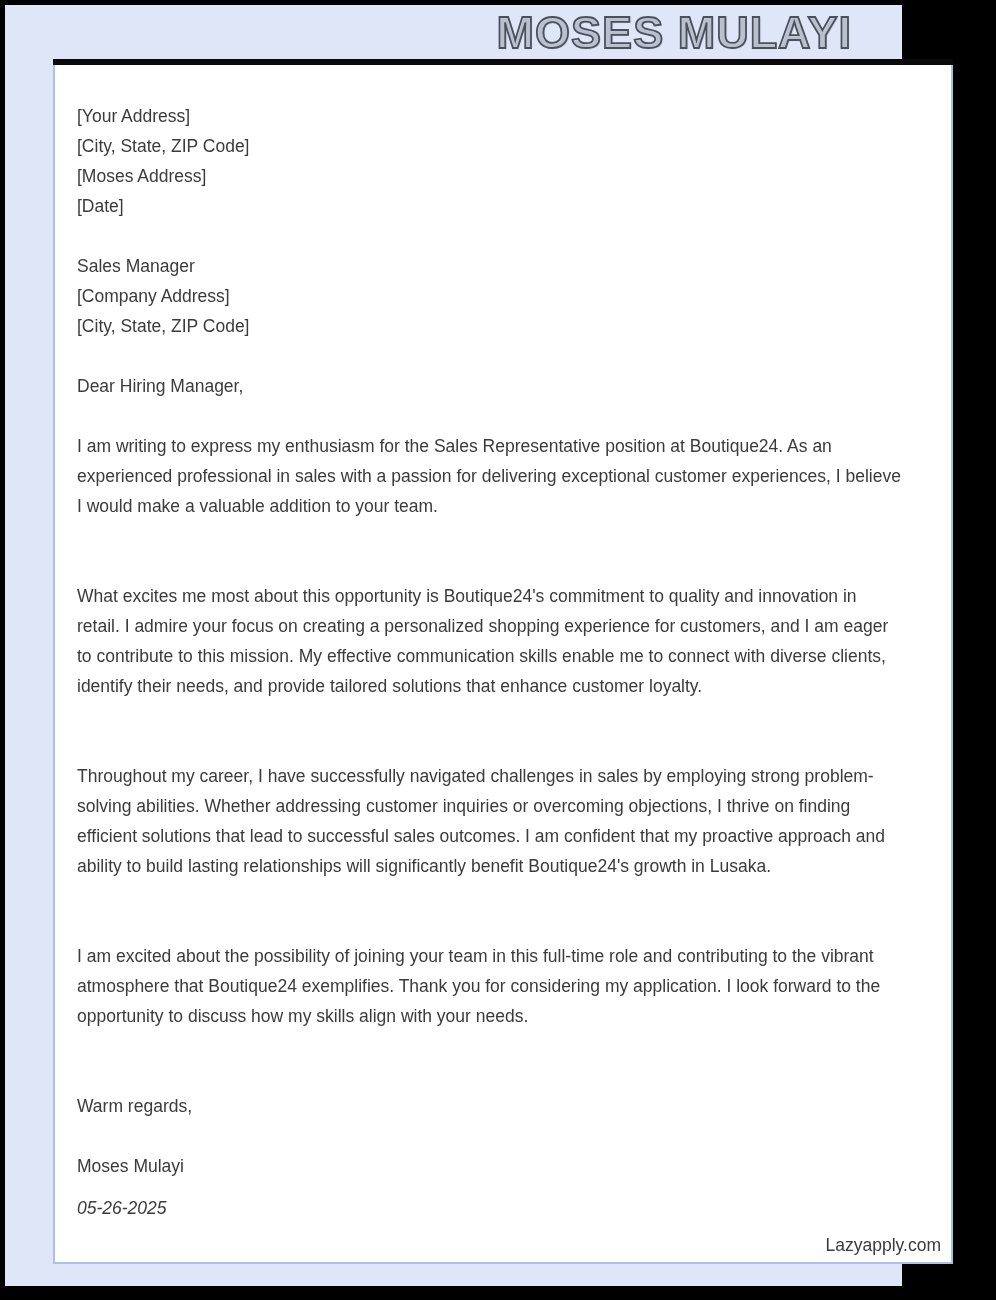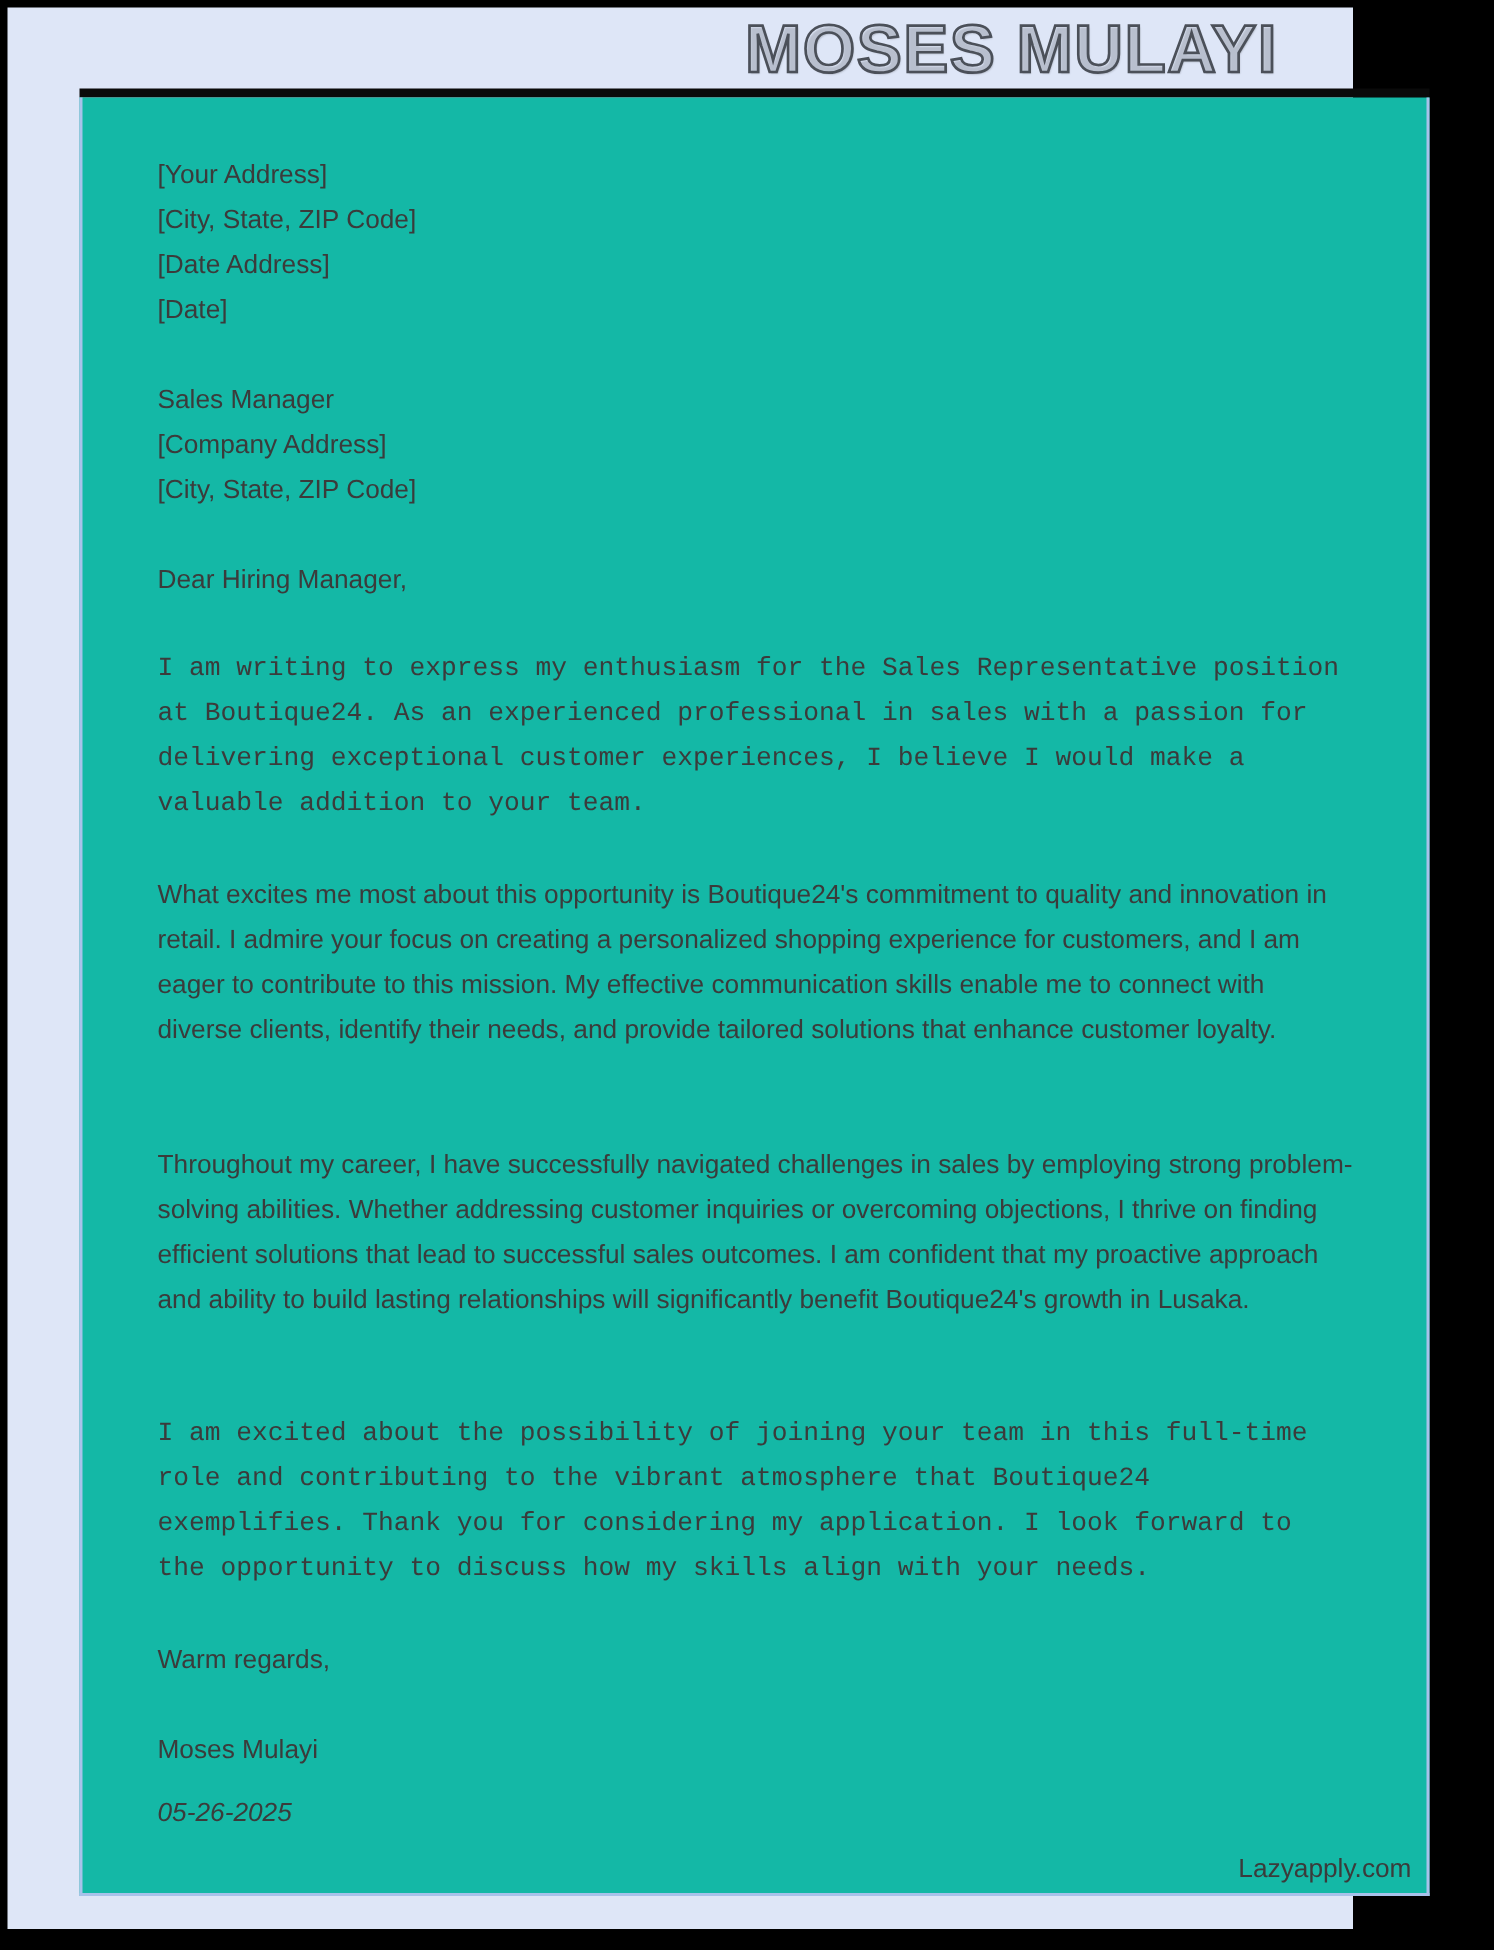--- a/index.html
+++ b/index.html
@@ -57,10 +57,10 @@
     width: 900px;
     height: 1199px;
     box-sizing: border-box;
-    background: #14b8a6;
+    background: #ffffff;
     border: 2px solid var(--page-border, #a8c2ea);
     border-top: none;
-    padding: 36px 48px 0 50px;
+    padding: 36px 48px 0 22px;
     overflow: visible;
   }
 

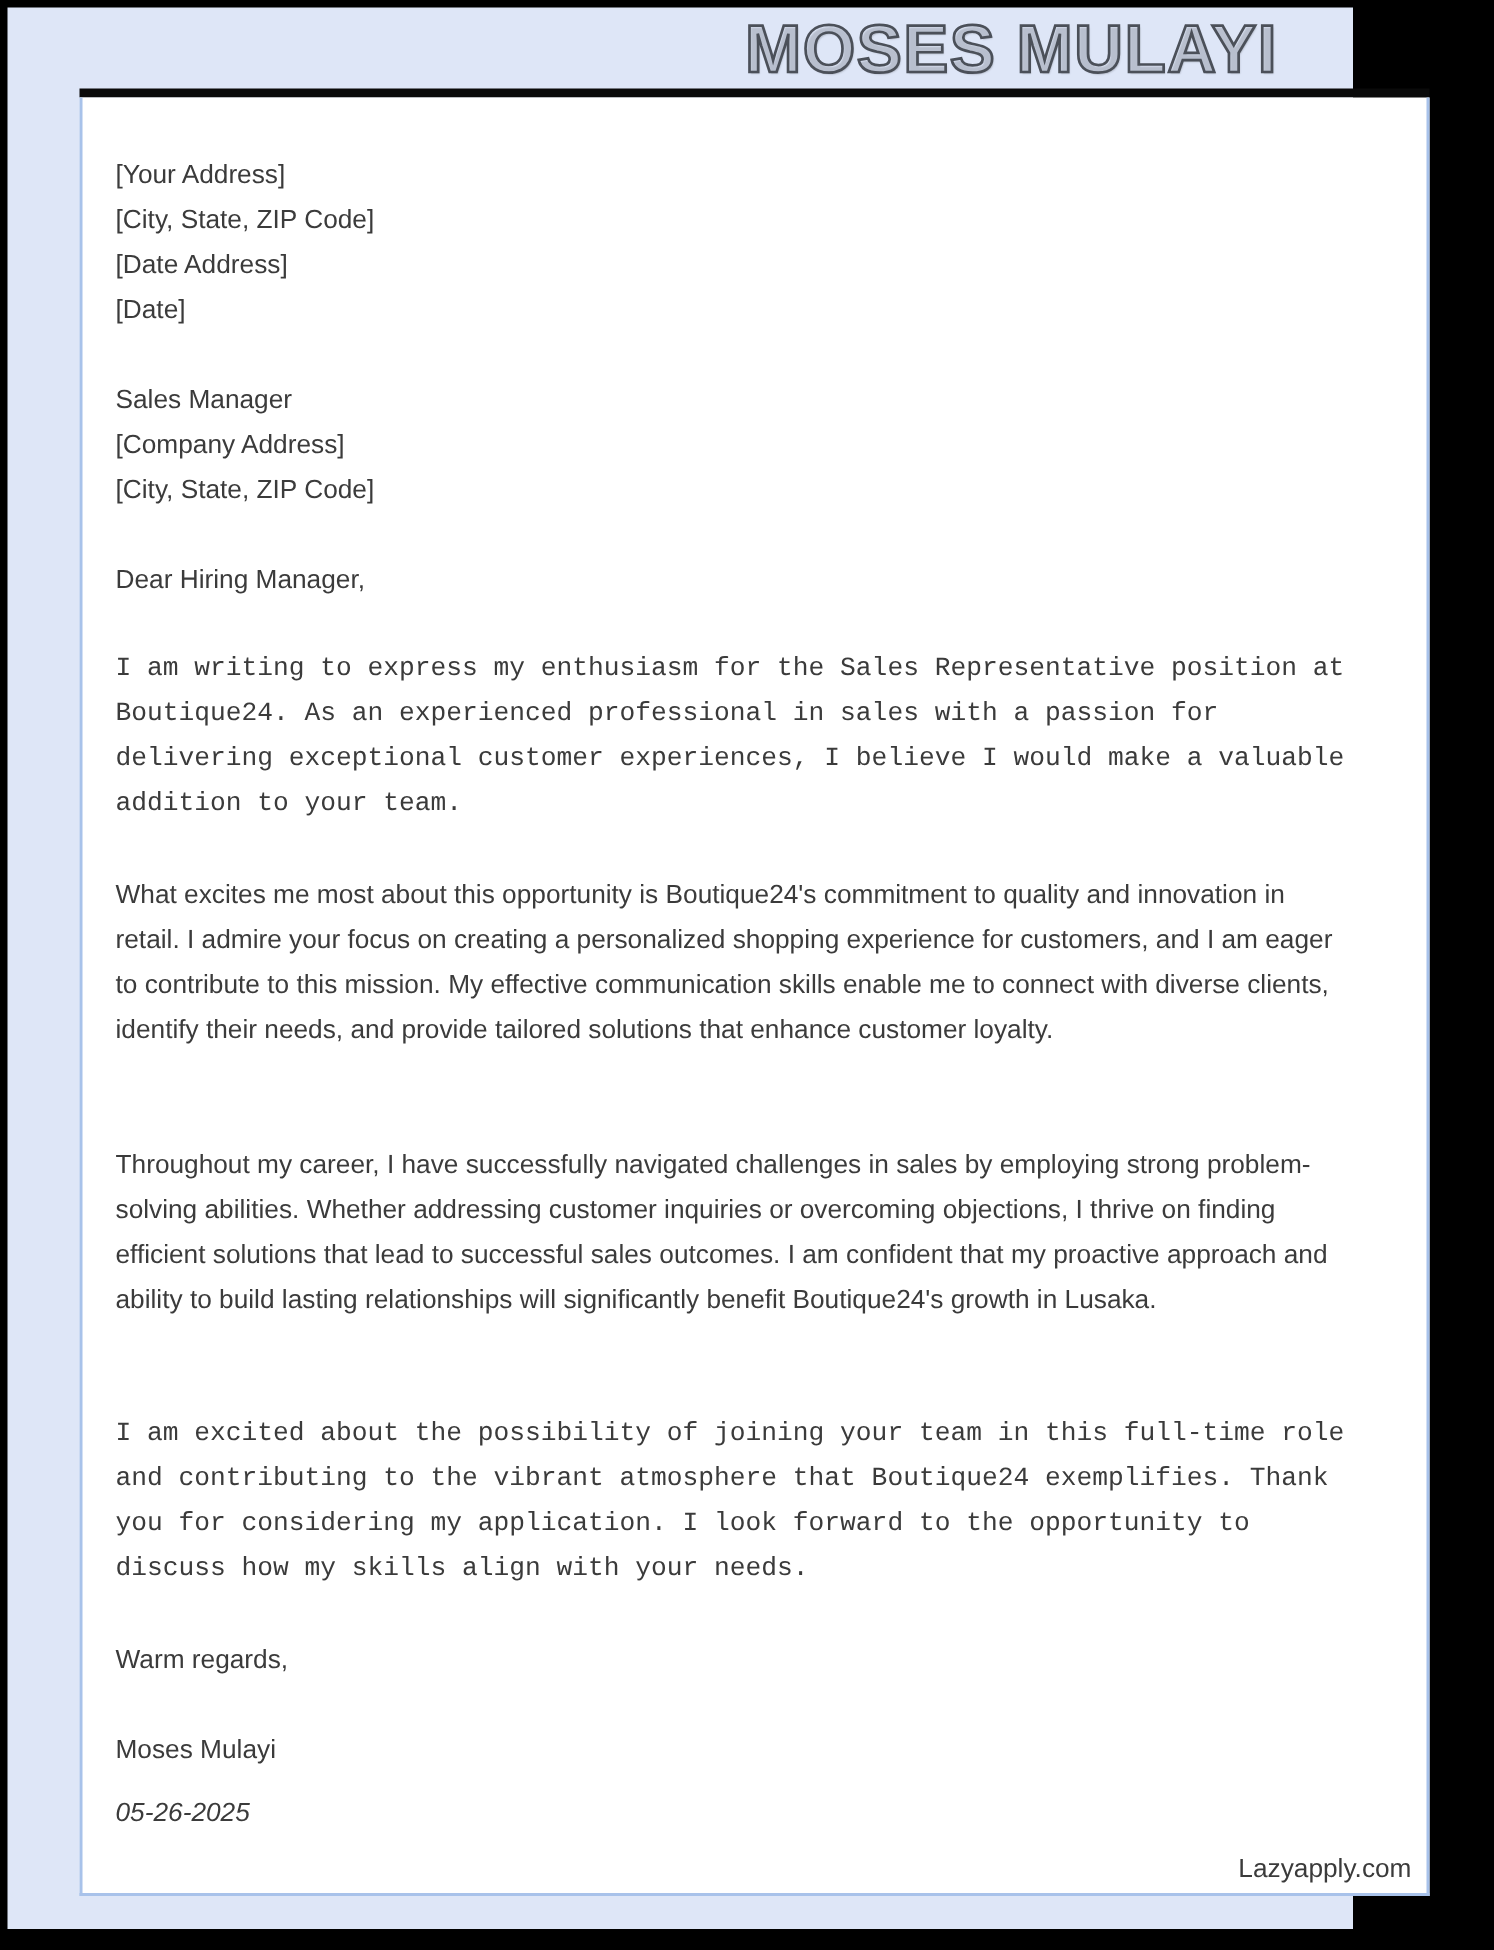--- a/index.html
+++ b/index.html
@@ -107,7 +107,7 @@
     <div class="block">
       <div>[Your Address]</div>
       <div>[City, State, ZIP Code]</div>
-      <div>[Date Address]</div>
+      <div>[Moses Address]</div>
       <div>[Date]</div>
     </div>
 

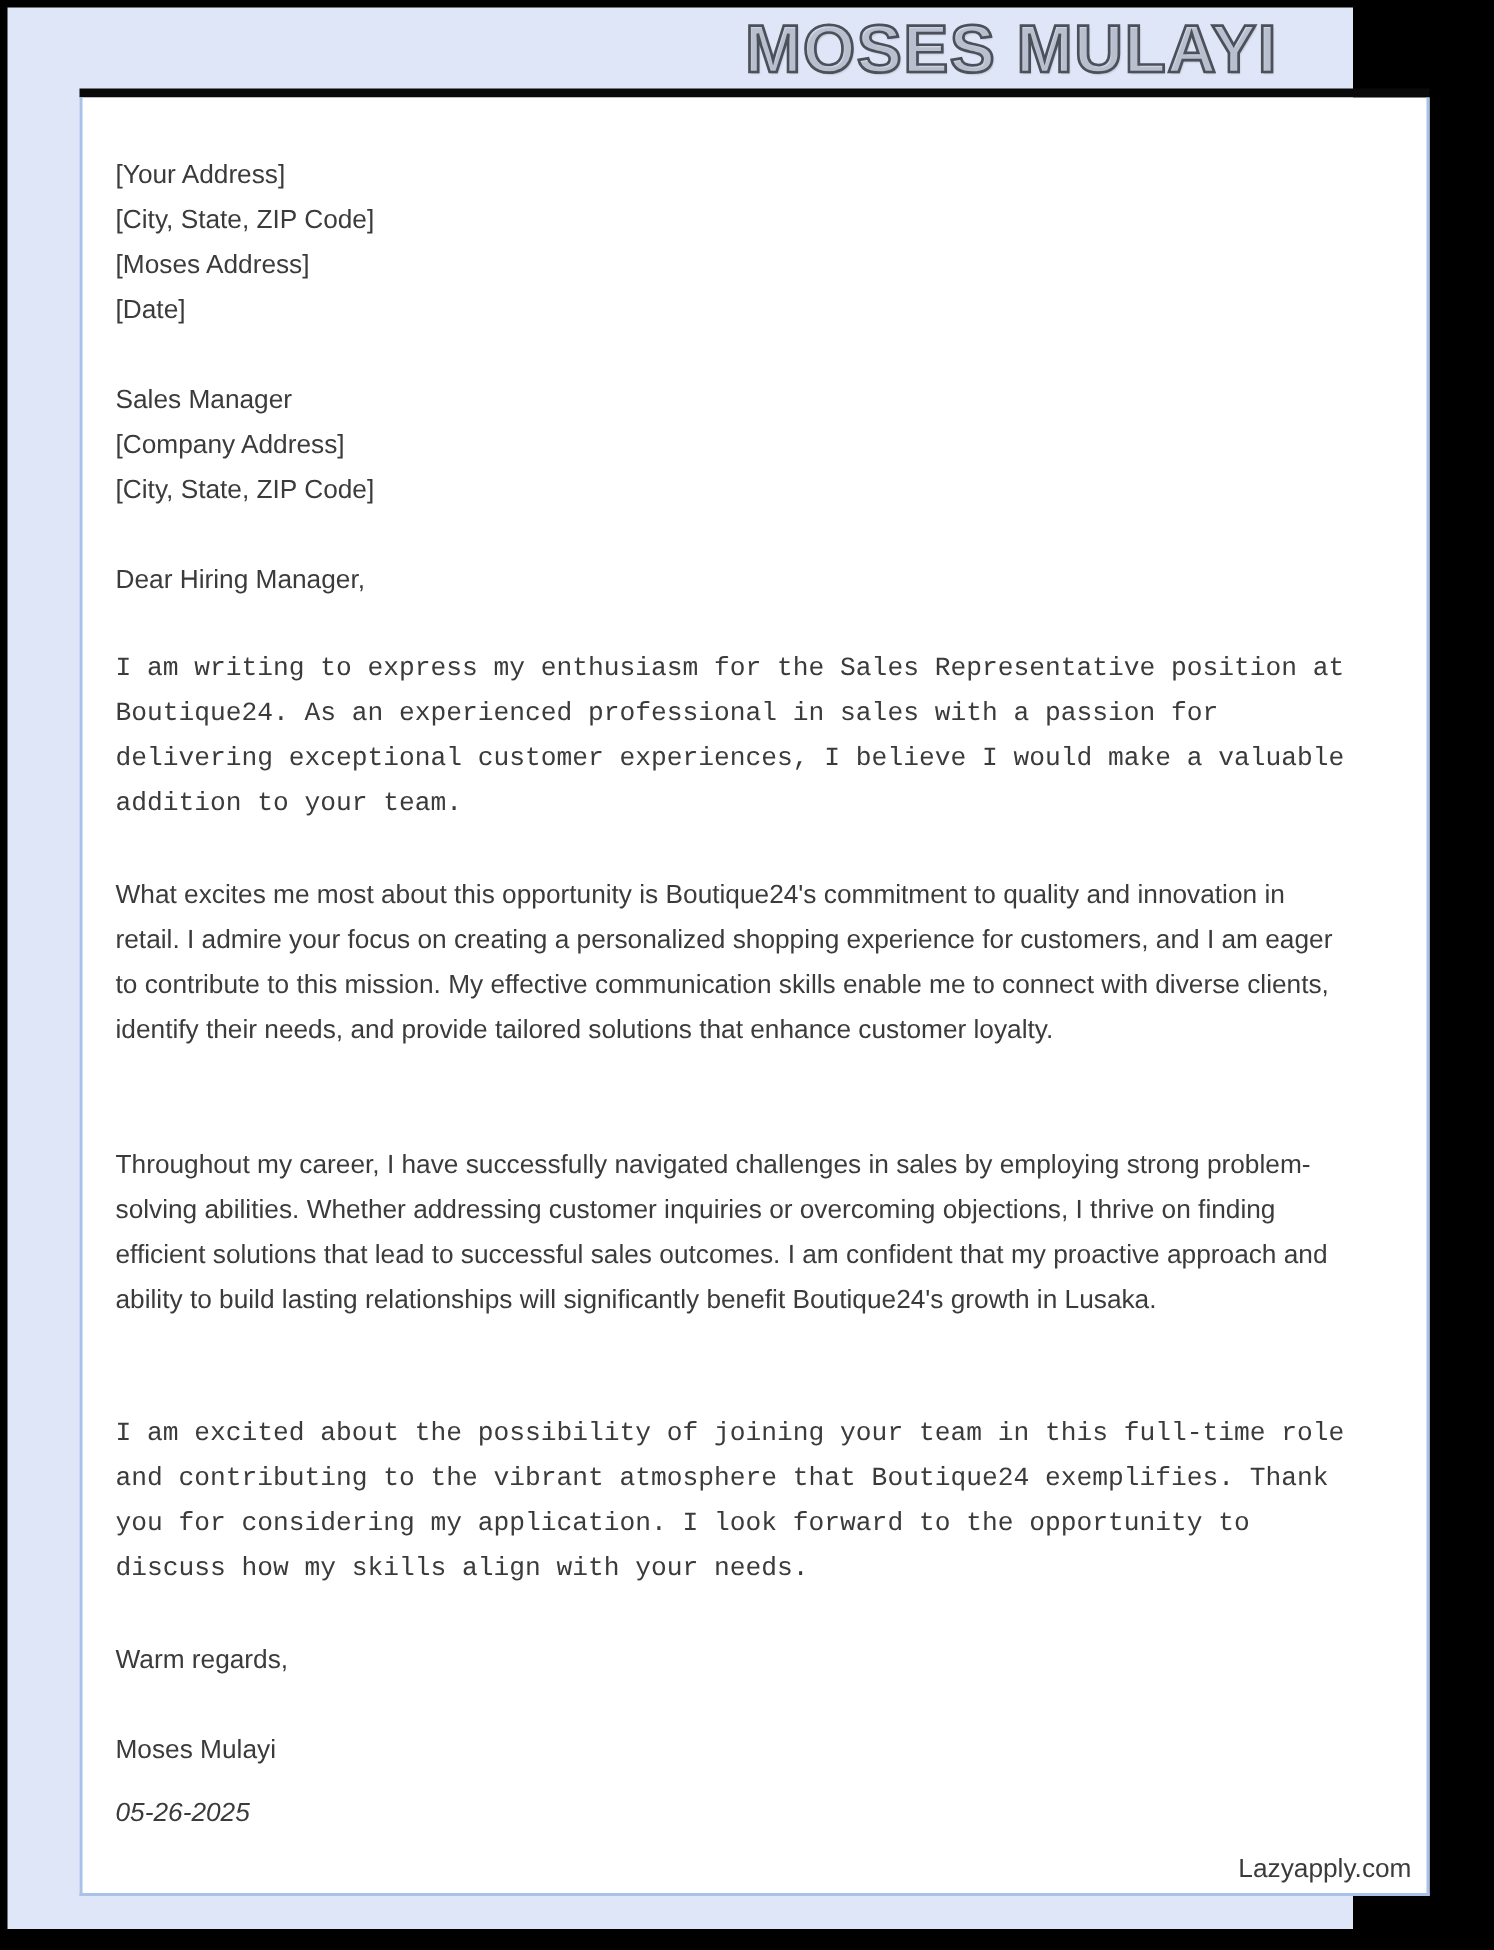--- a/index.html
+++ b/index.html
@@ -71,7 +71,7 @@
   }
 
   .block { margin: 0 0 30px 0; }
-  .h4l { height: 120px; overflow: visible; font-family: Liberation Mono, monospace; }
+  .h4l { height: 120px; overflow: visible; }
   .h5l { height: 150px; overflow: visible; }
 
   .sig-block { margin: 0 0 12px 0; }

